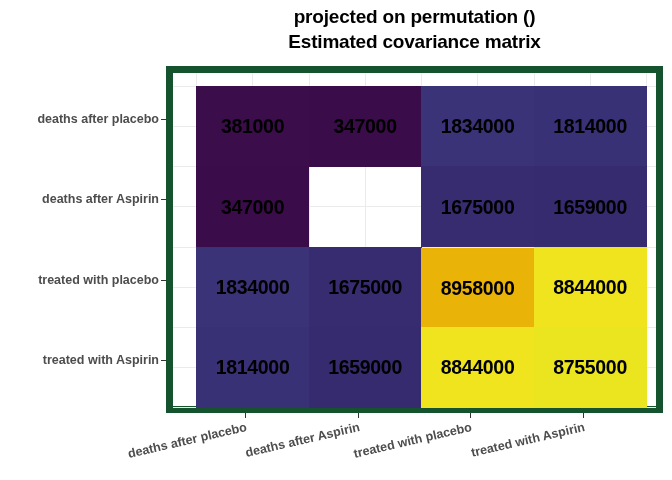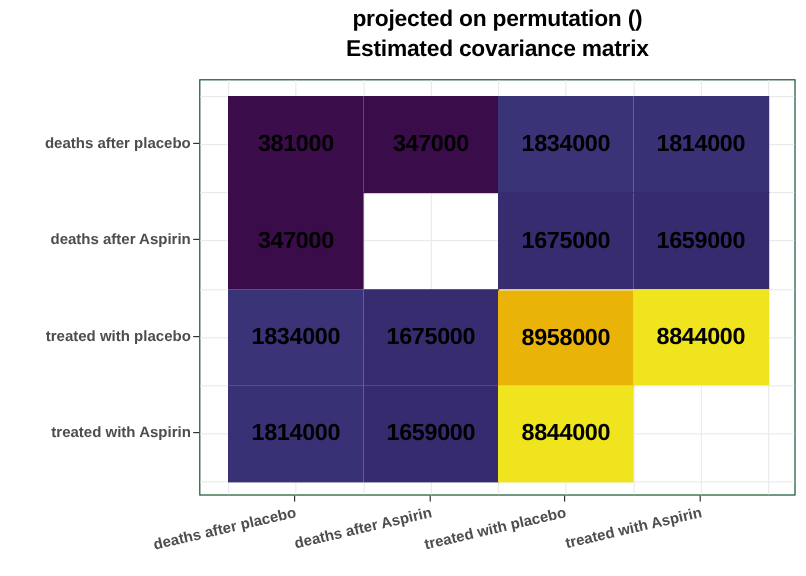--- a/index.html
+++ b/index.html
@@ -45,7 +45,7 @@
     width: 497px;
     height: 347px;
     background: #ffffff;
-    border: 1px solid #14532d;
+    border: 7px solid #14532d;
     box-sizing: border-box;
   }
 

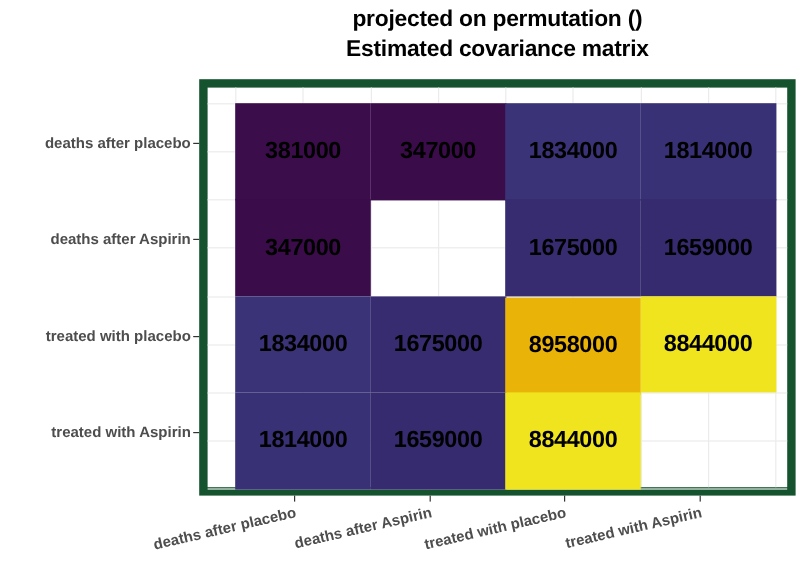--- a/index.html
+++ b/index.html
@@ -199,6 +199,9 @@
         <div class="tile" style="left: 225px; top: 240.75px; width: 113.1px; height: 80.85px; background: rgb(239, 228, 30);">
           <div class="tile-label">8844000</div>
         </div>
+        <div class="tile" style="left: 337.5px; top: 240.75px; width: 113.1px; height: 80.85px; background: rgb(234, 229, 31);">
+          <div class="tile-label">8755000</div>
+        </div>
       </div>
   </div>
 

